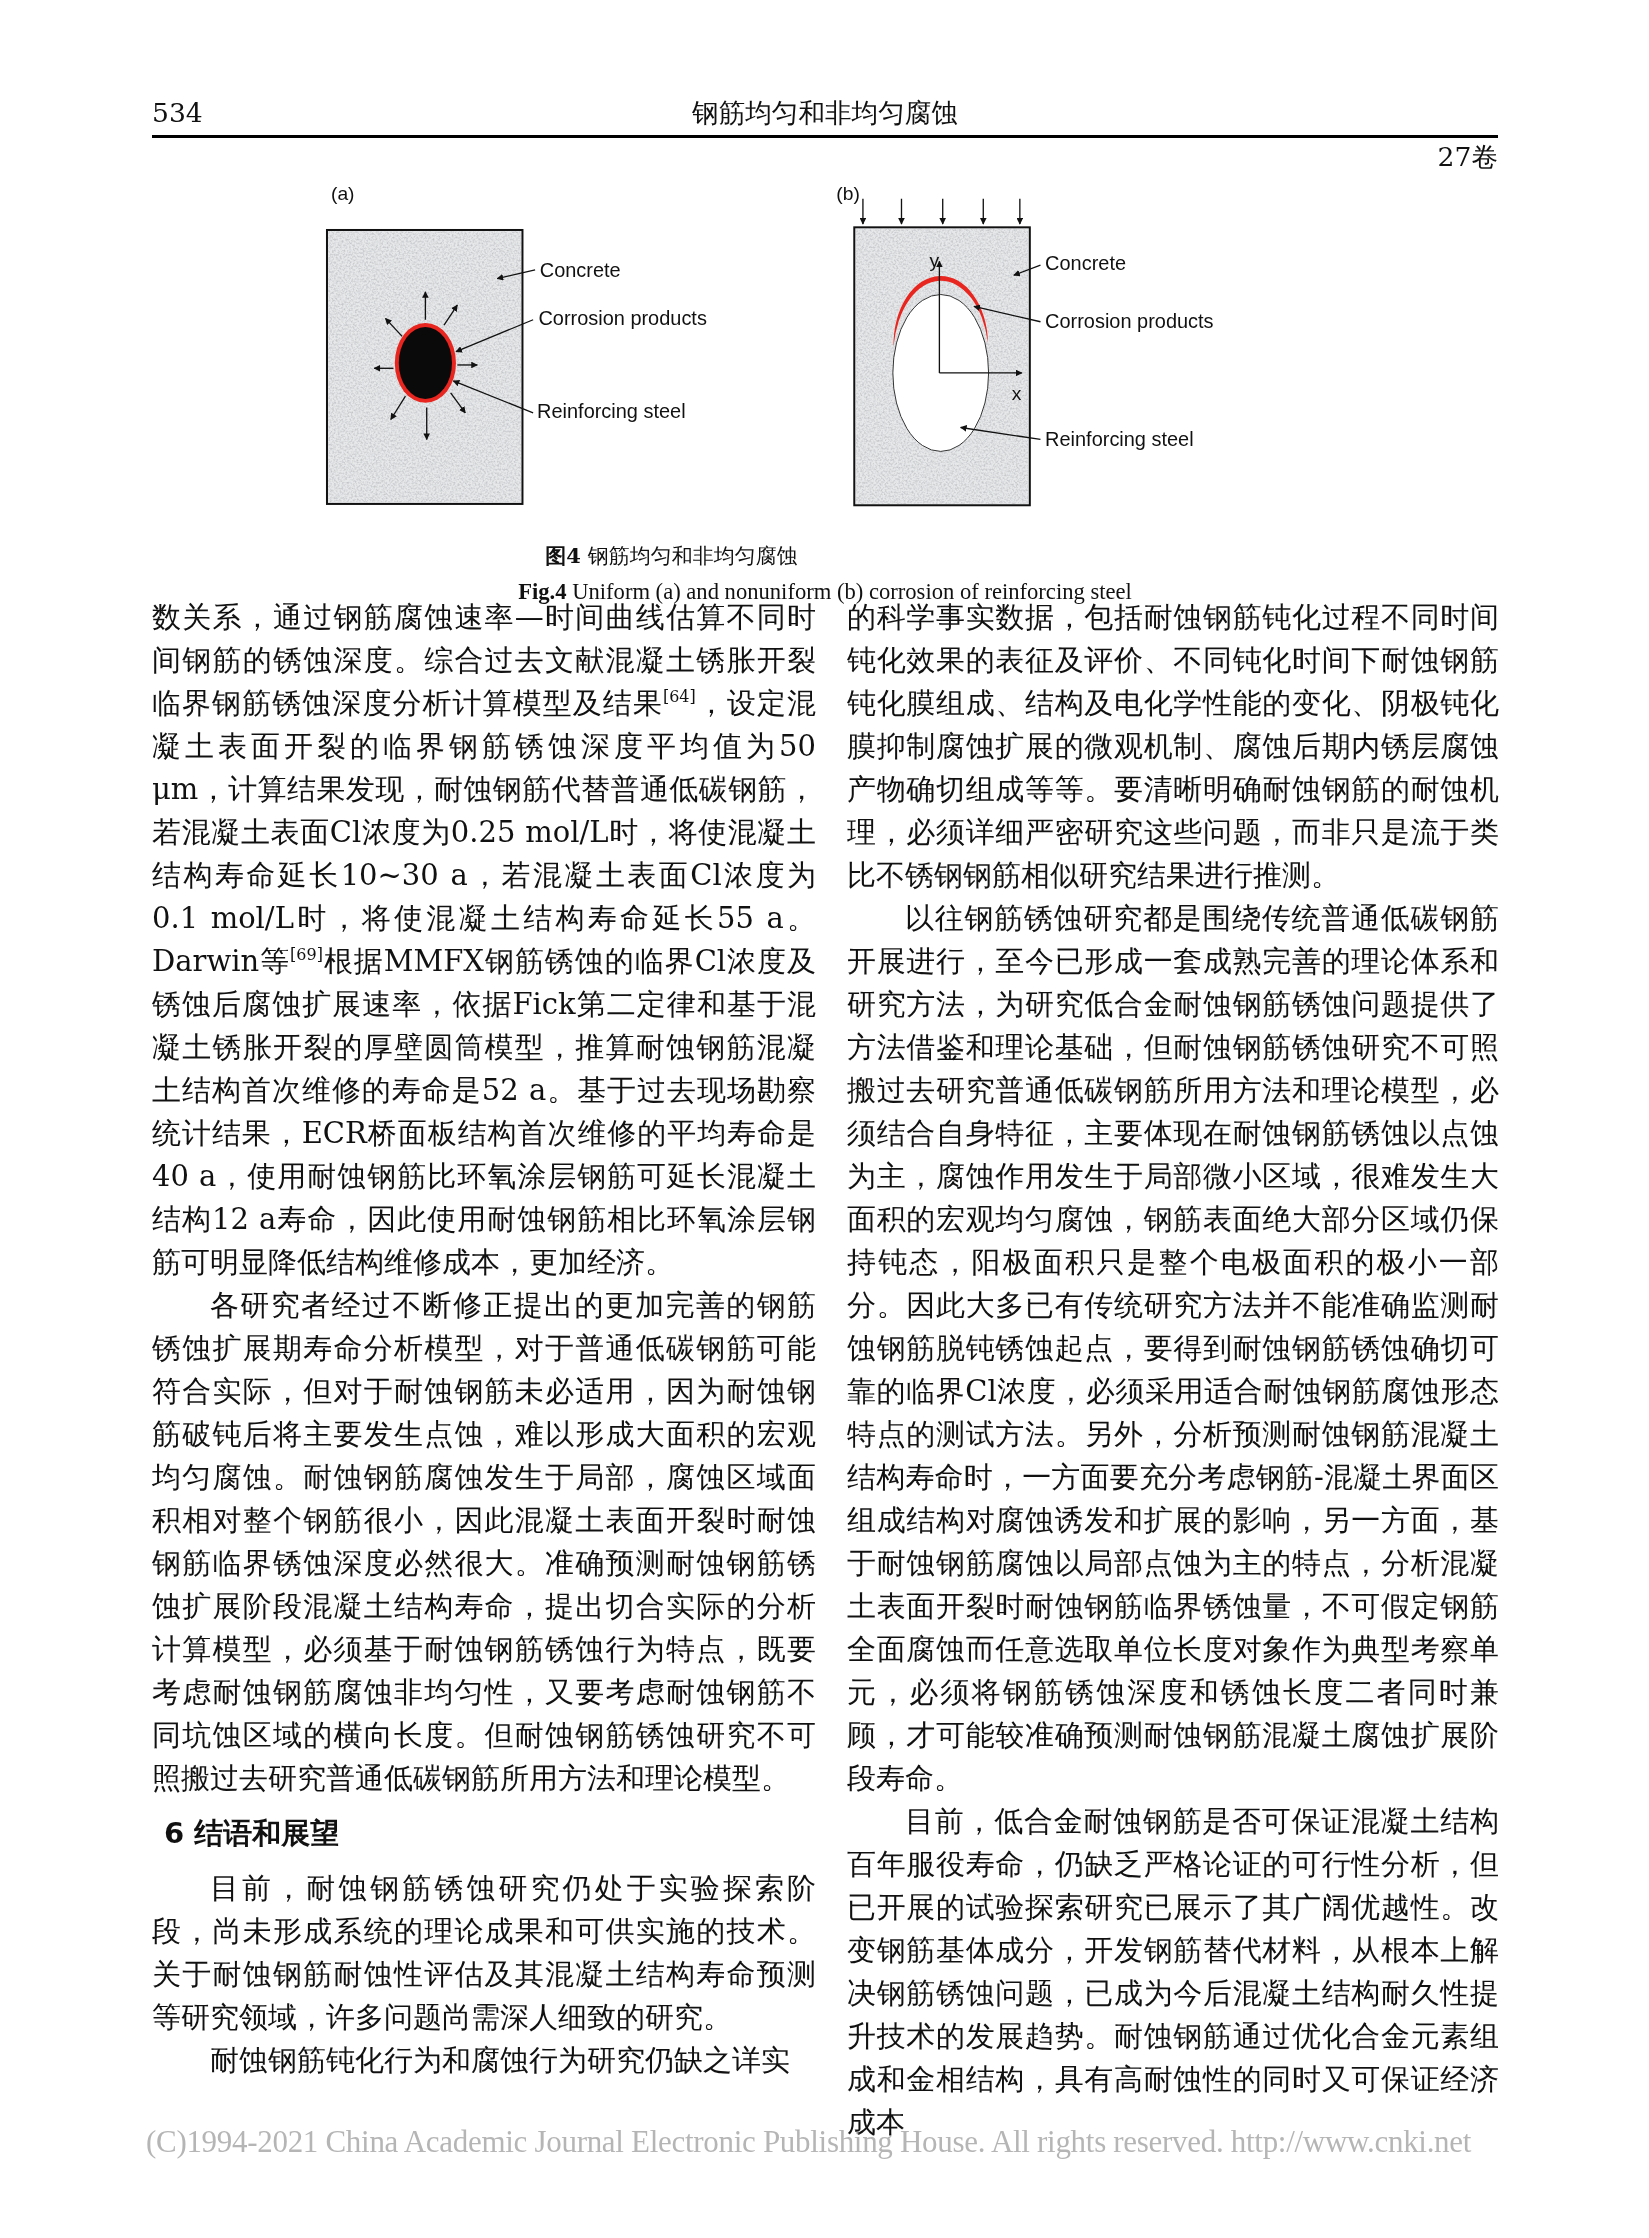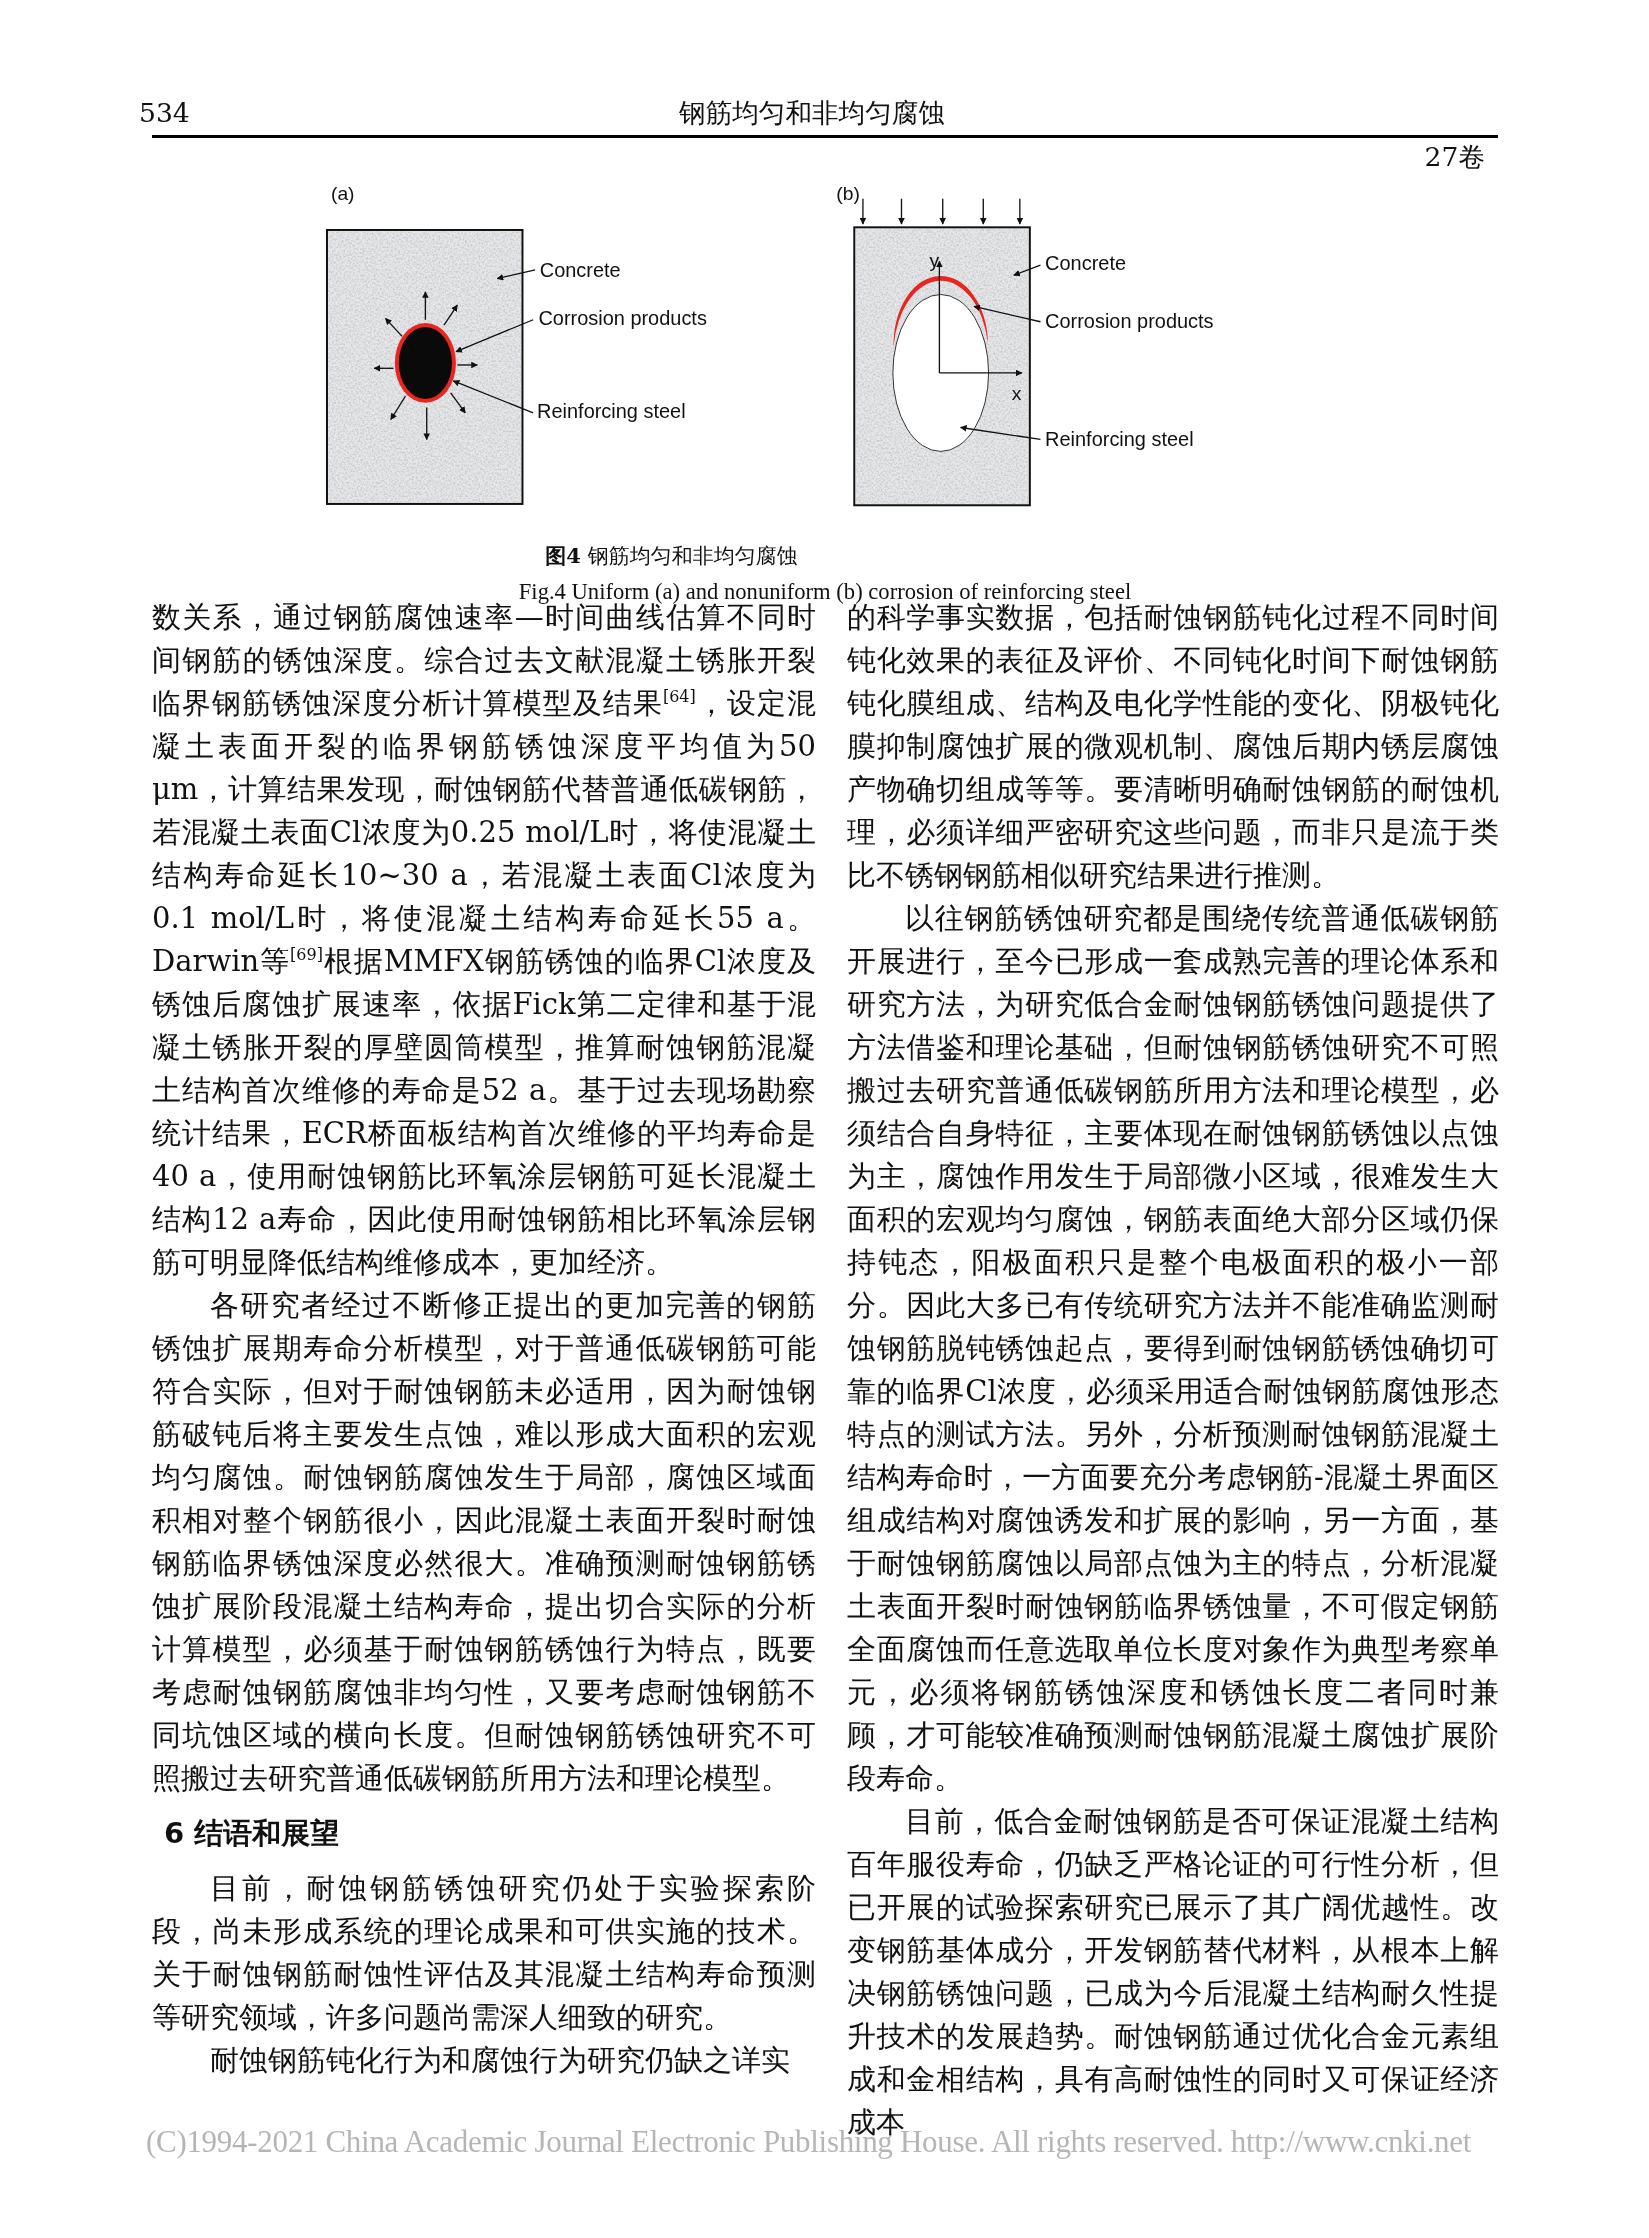--- a/index.html
+++ b/index.html
@@ -8,7 +8,7 @@
     font-family: "DejaVu Serif", "Liberation Serif", serif; color: #111;
   }
   .header {
-    position: absolute; left: 139px; top: 93px; width: 1346px; height: 40px;
+    position: absolute; left: 152px; top: 93px; width: 1346px; height: 40px;
     font-size: 26.6px; line-height: 40px;
   }
   .header .pg { position: absolute; left: 0; top: 0; }

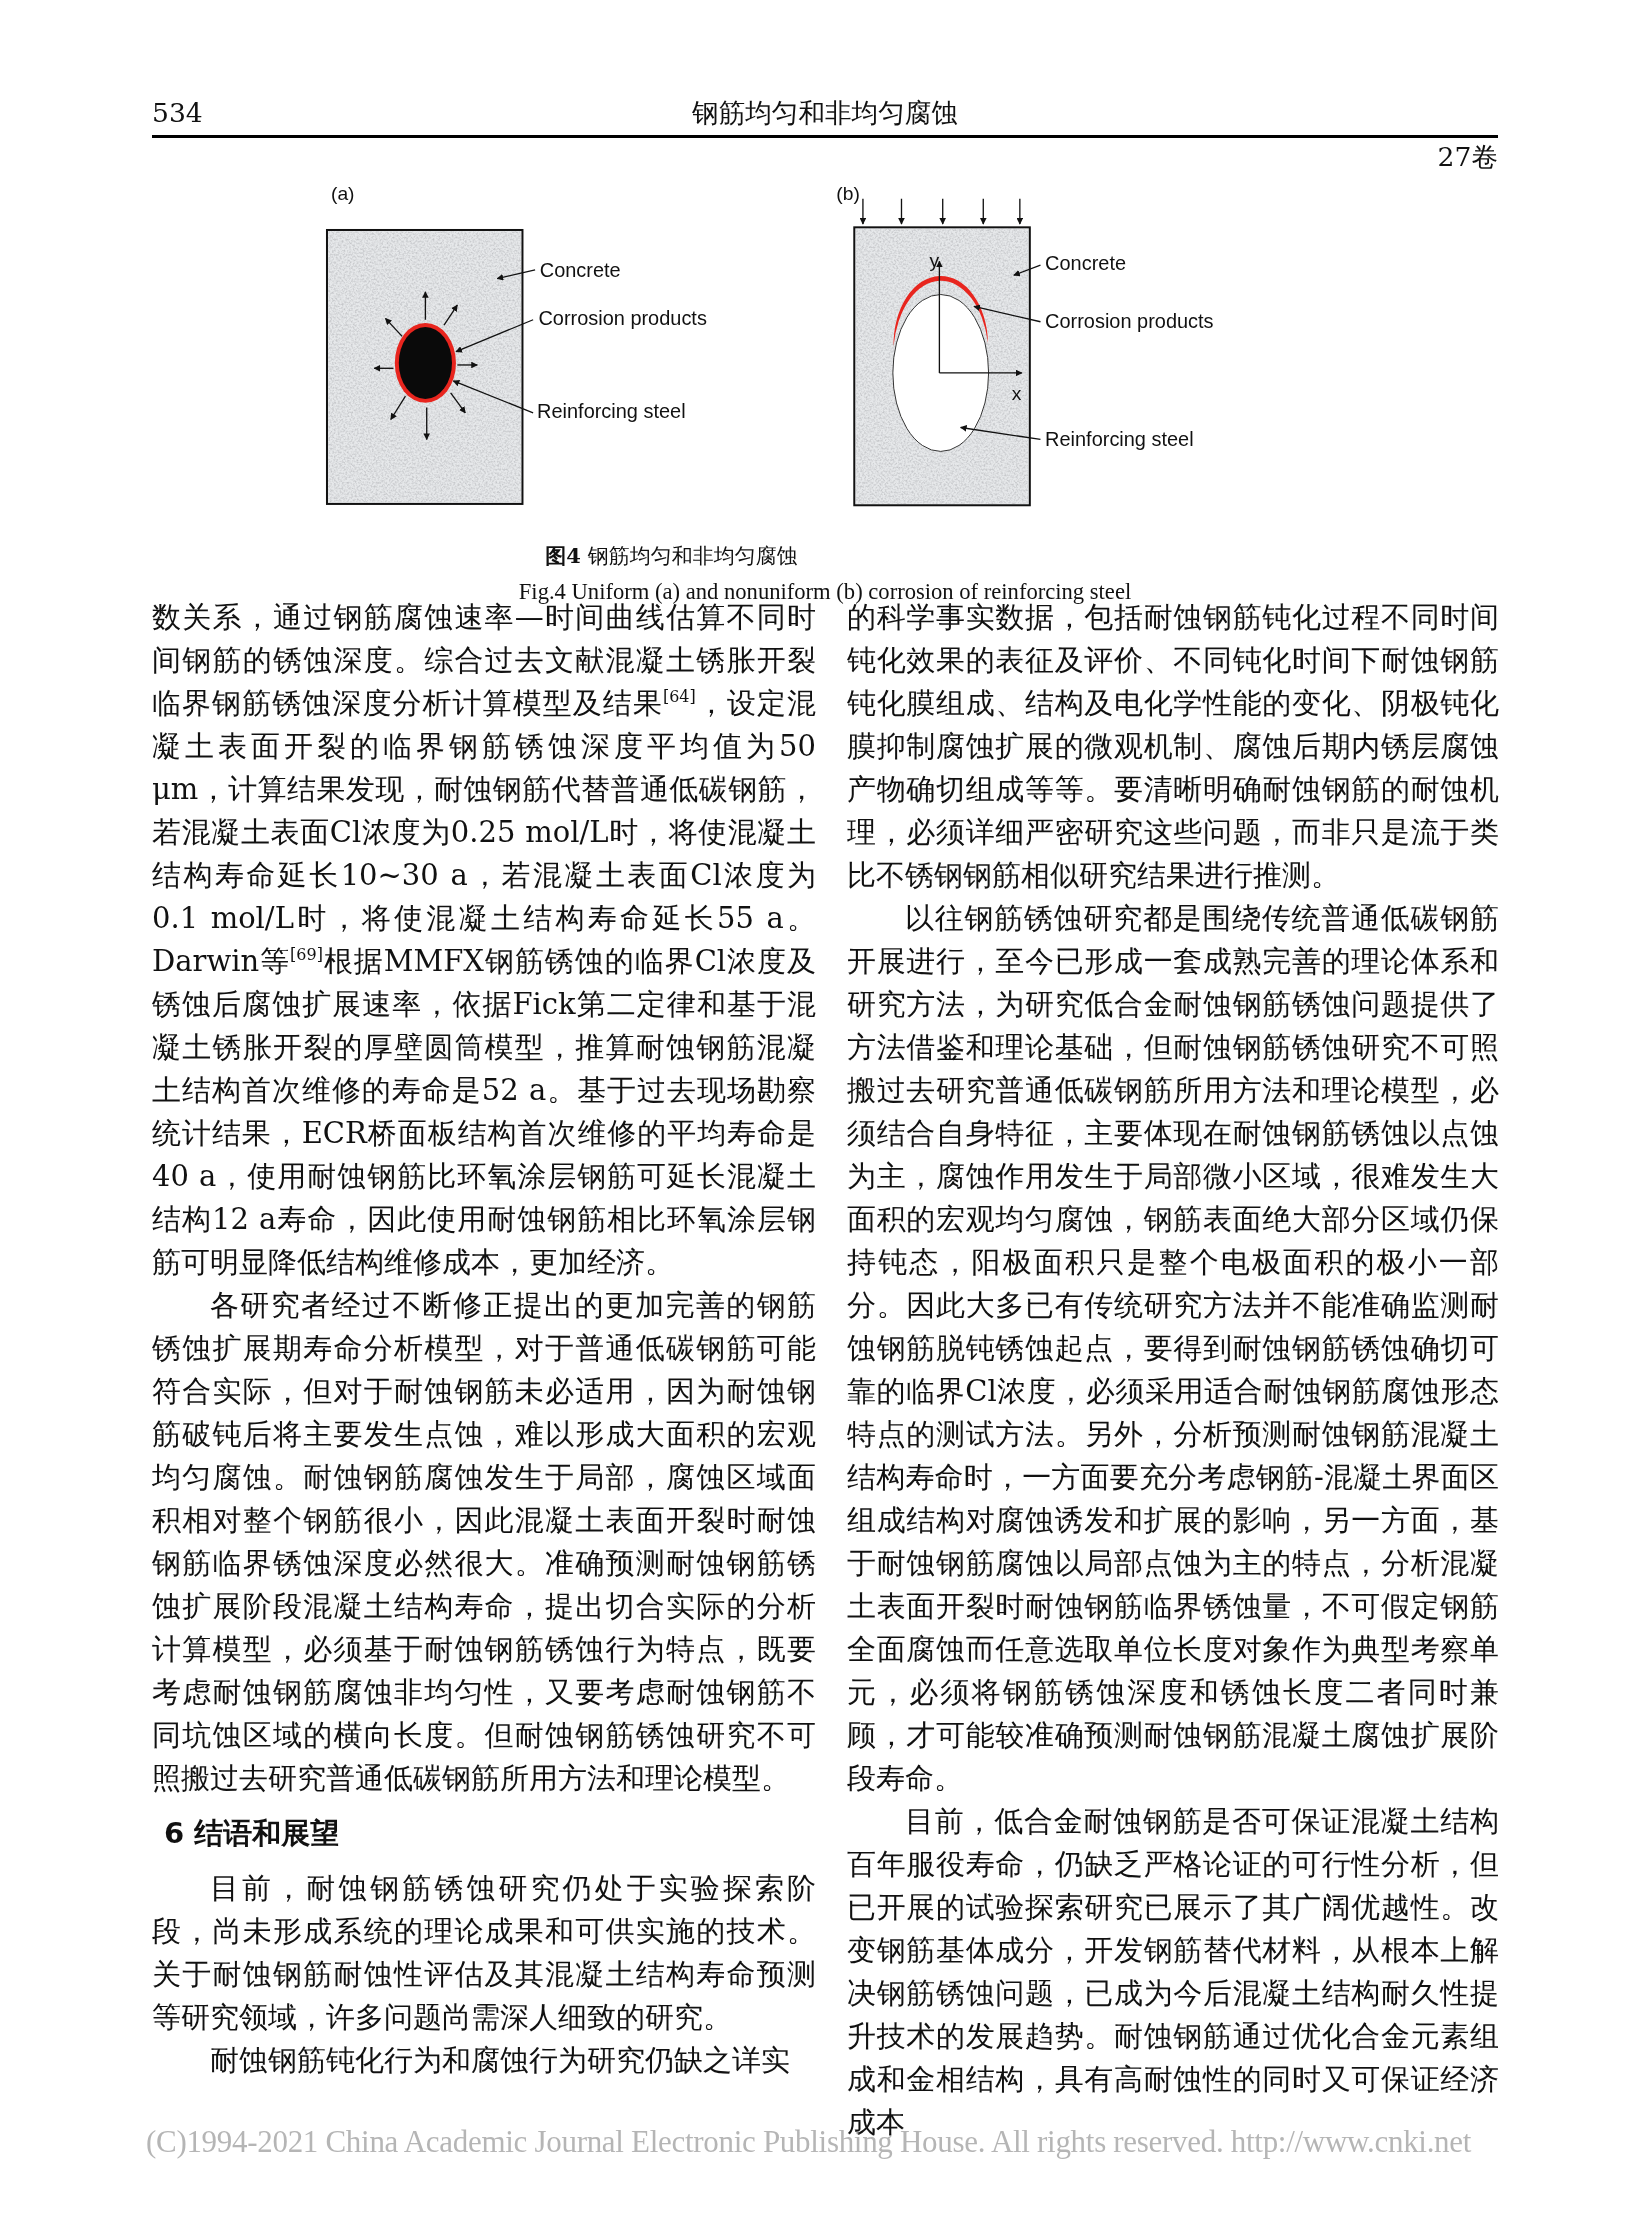--- a/index.html
+++ b/index.html
@@ -30,7 +30,7 @@
     position: absolute; left: 0; width: 1650px; top: 576px; text-align: center;
     font-family: "Liberation Serif", serif; font-size: 22.6px; line-height: 32px;
   }
-  .cap-en b { font-weight: normal; margin-top: 33px; }
+  .cap-en b { font-weight: bold; margin-top: 33px; }
   .col {
     position: absolute; top: 596px; width: 664px;
     font-size: 29px; line-height: 43px; text-align: justify;

